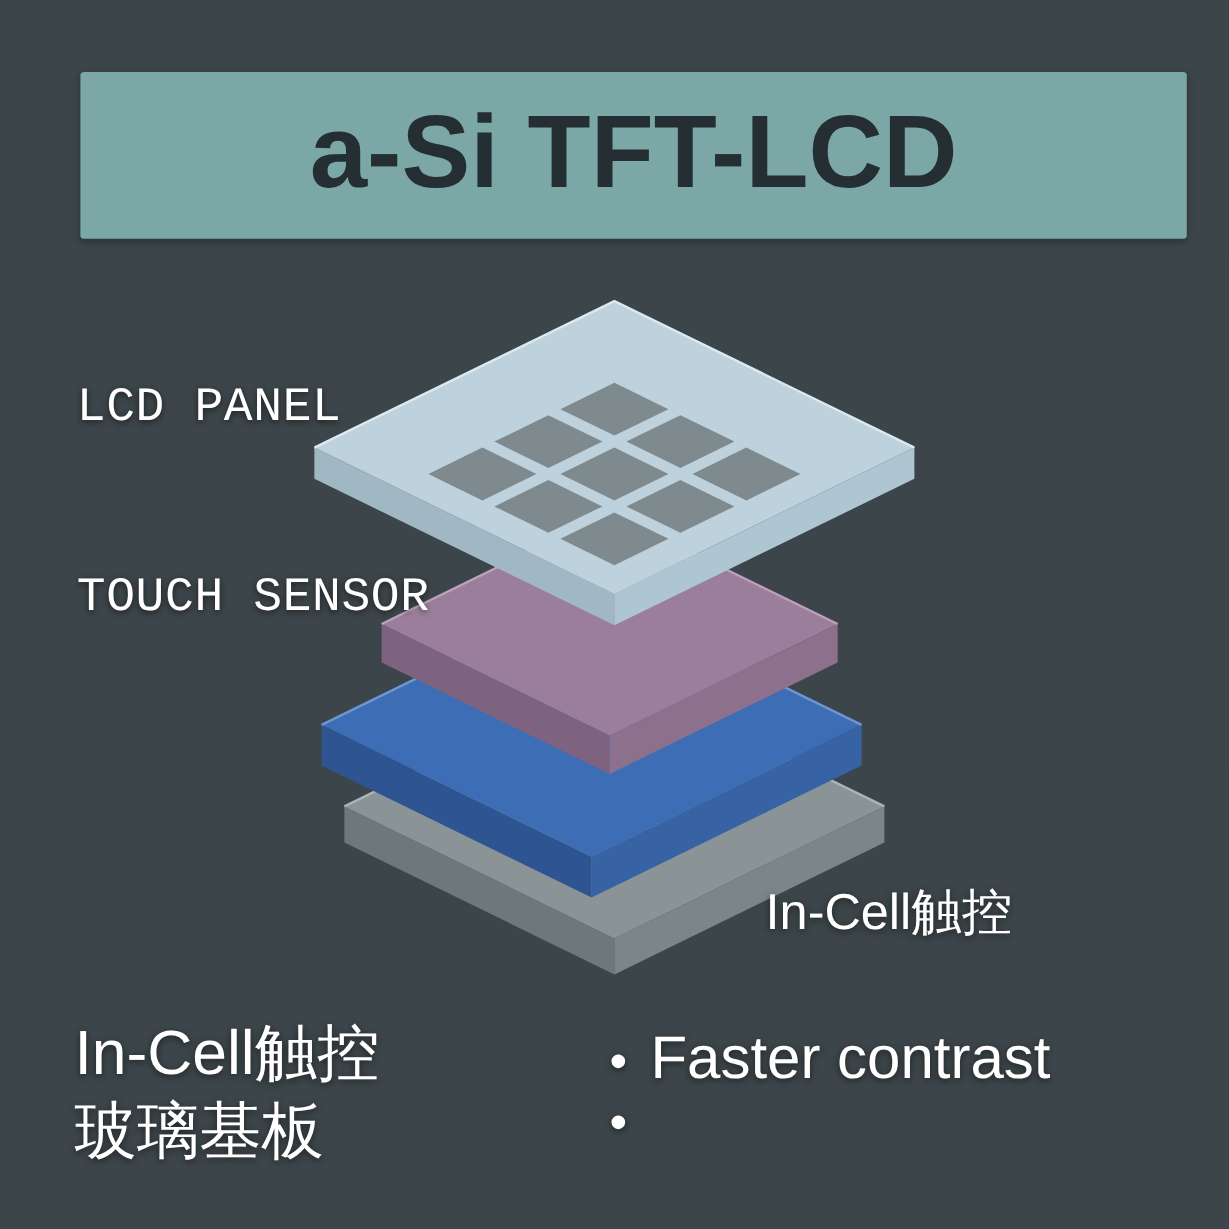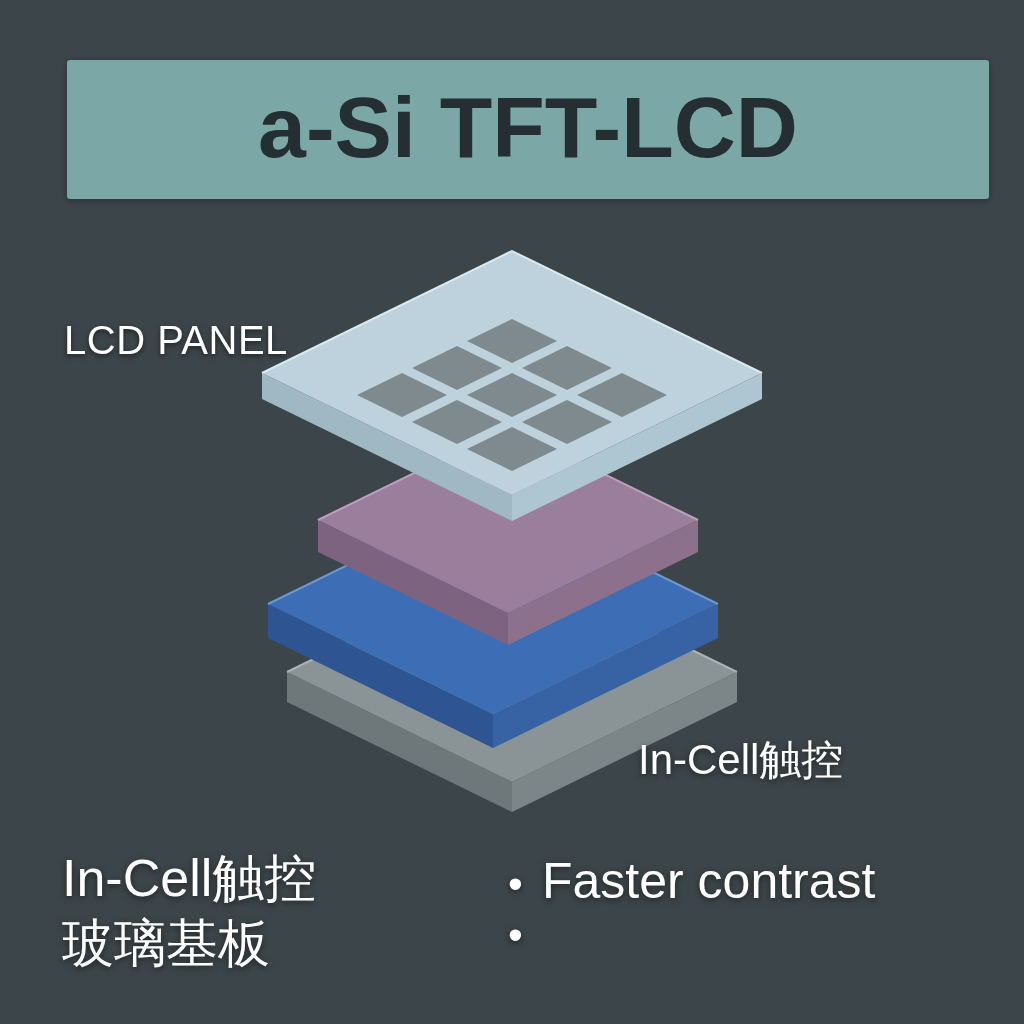--- a/index.html
+++ b/index.html
@@ -61,6 +61,7 @@
     letter-spacing: 0.5px;
     white-space: nowrap;
     text-shadow: 0 2px 5px rgba(0,0,0,0.55);
+    font-family: Liberation Mono, monospace;
   }
   #label-lcd-panel    { left: 64px;  top: 318px; }
   #label-touch-sensor { left: 64px;  top: 476px; }

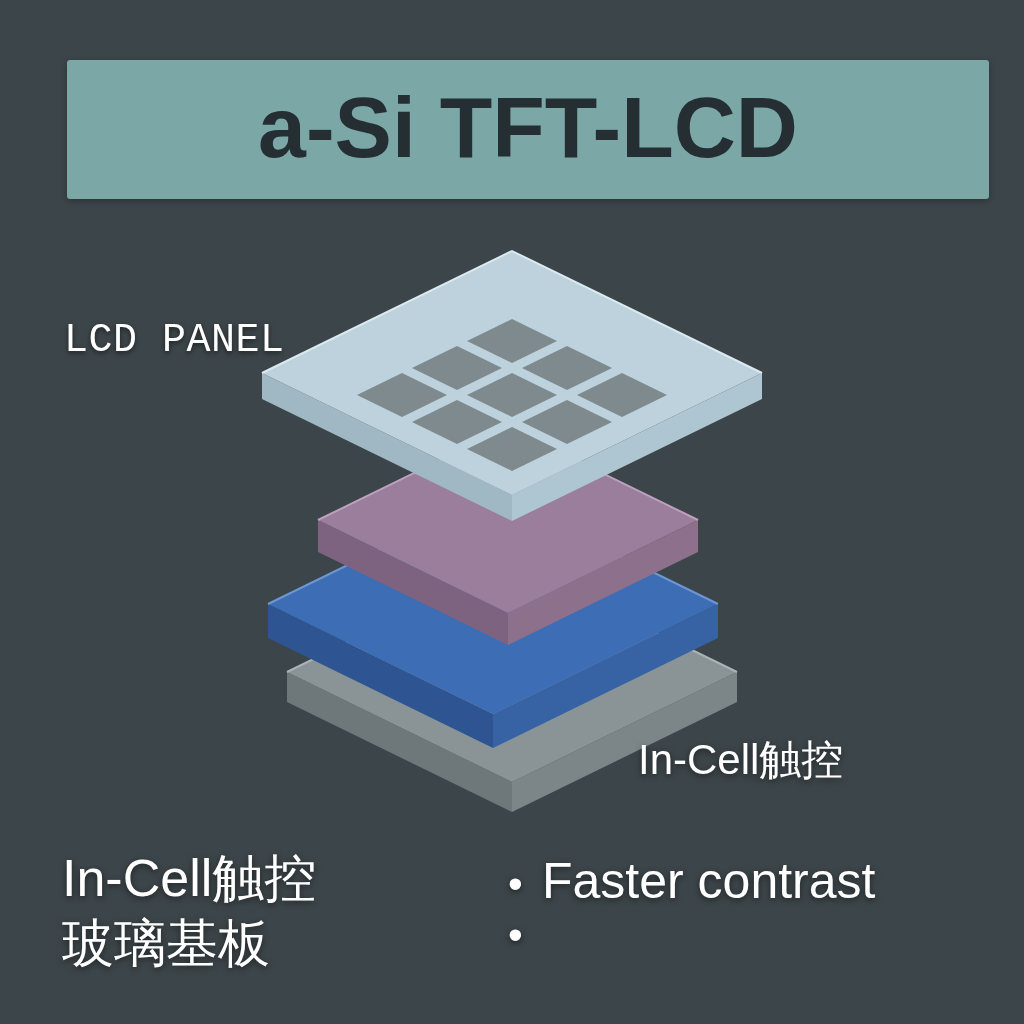--- a/index.html
+++ b/index.html
@@ -178,6 +178,7 @@
 
   <div class="layer-label" id="label-lcd-panel">LCD PANEL</div>
 
+  <div class="layer-label" id="label-touch-sensor">TOUCH SENSOR</div>
 
 
   <div id="annotation-incell">In-Cell触控</div>

